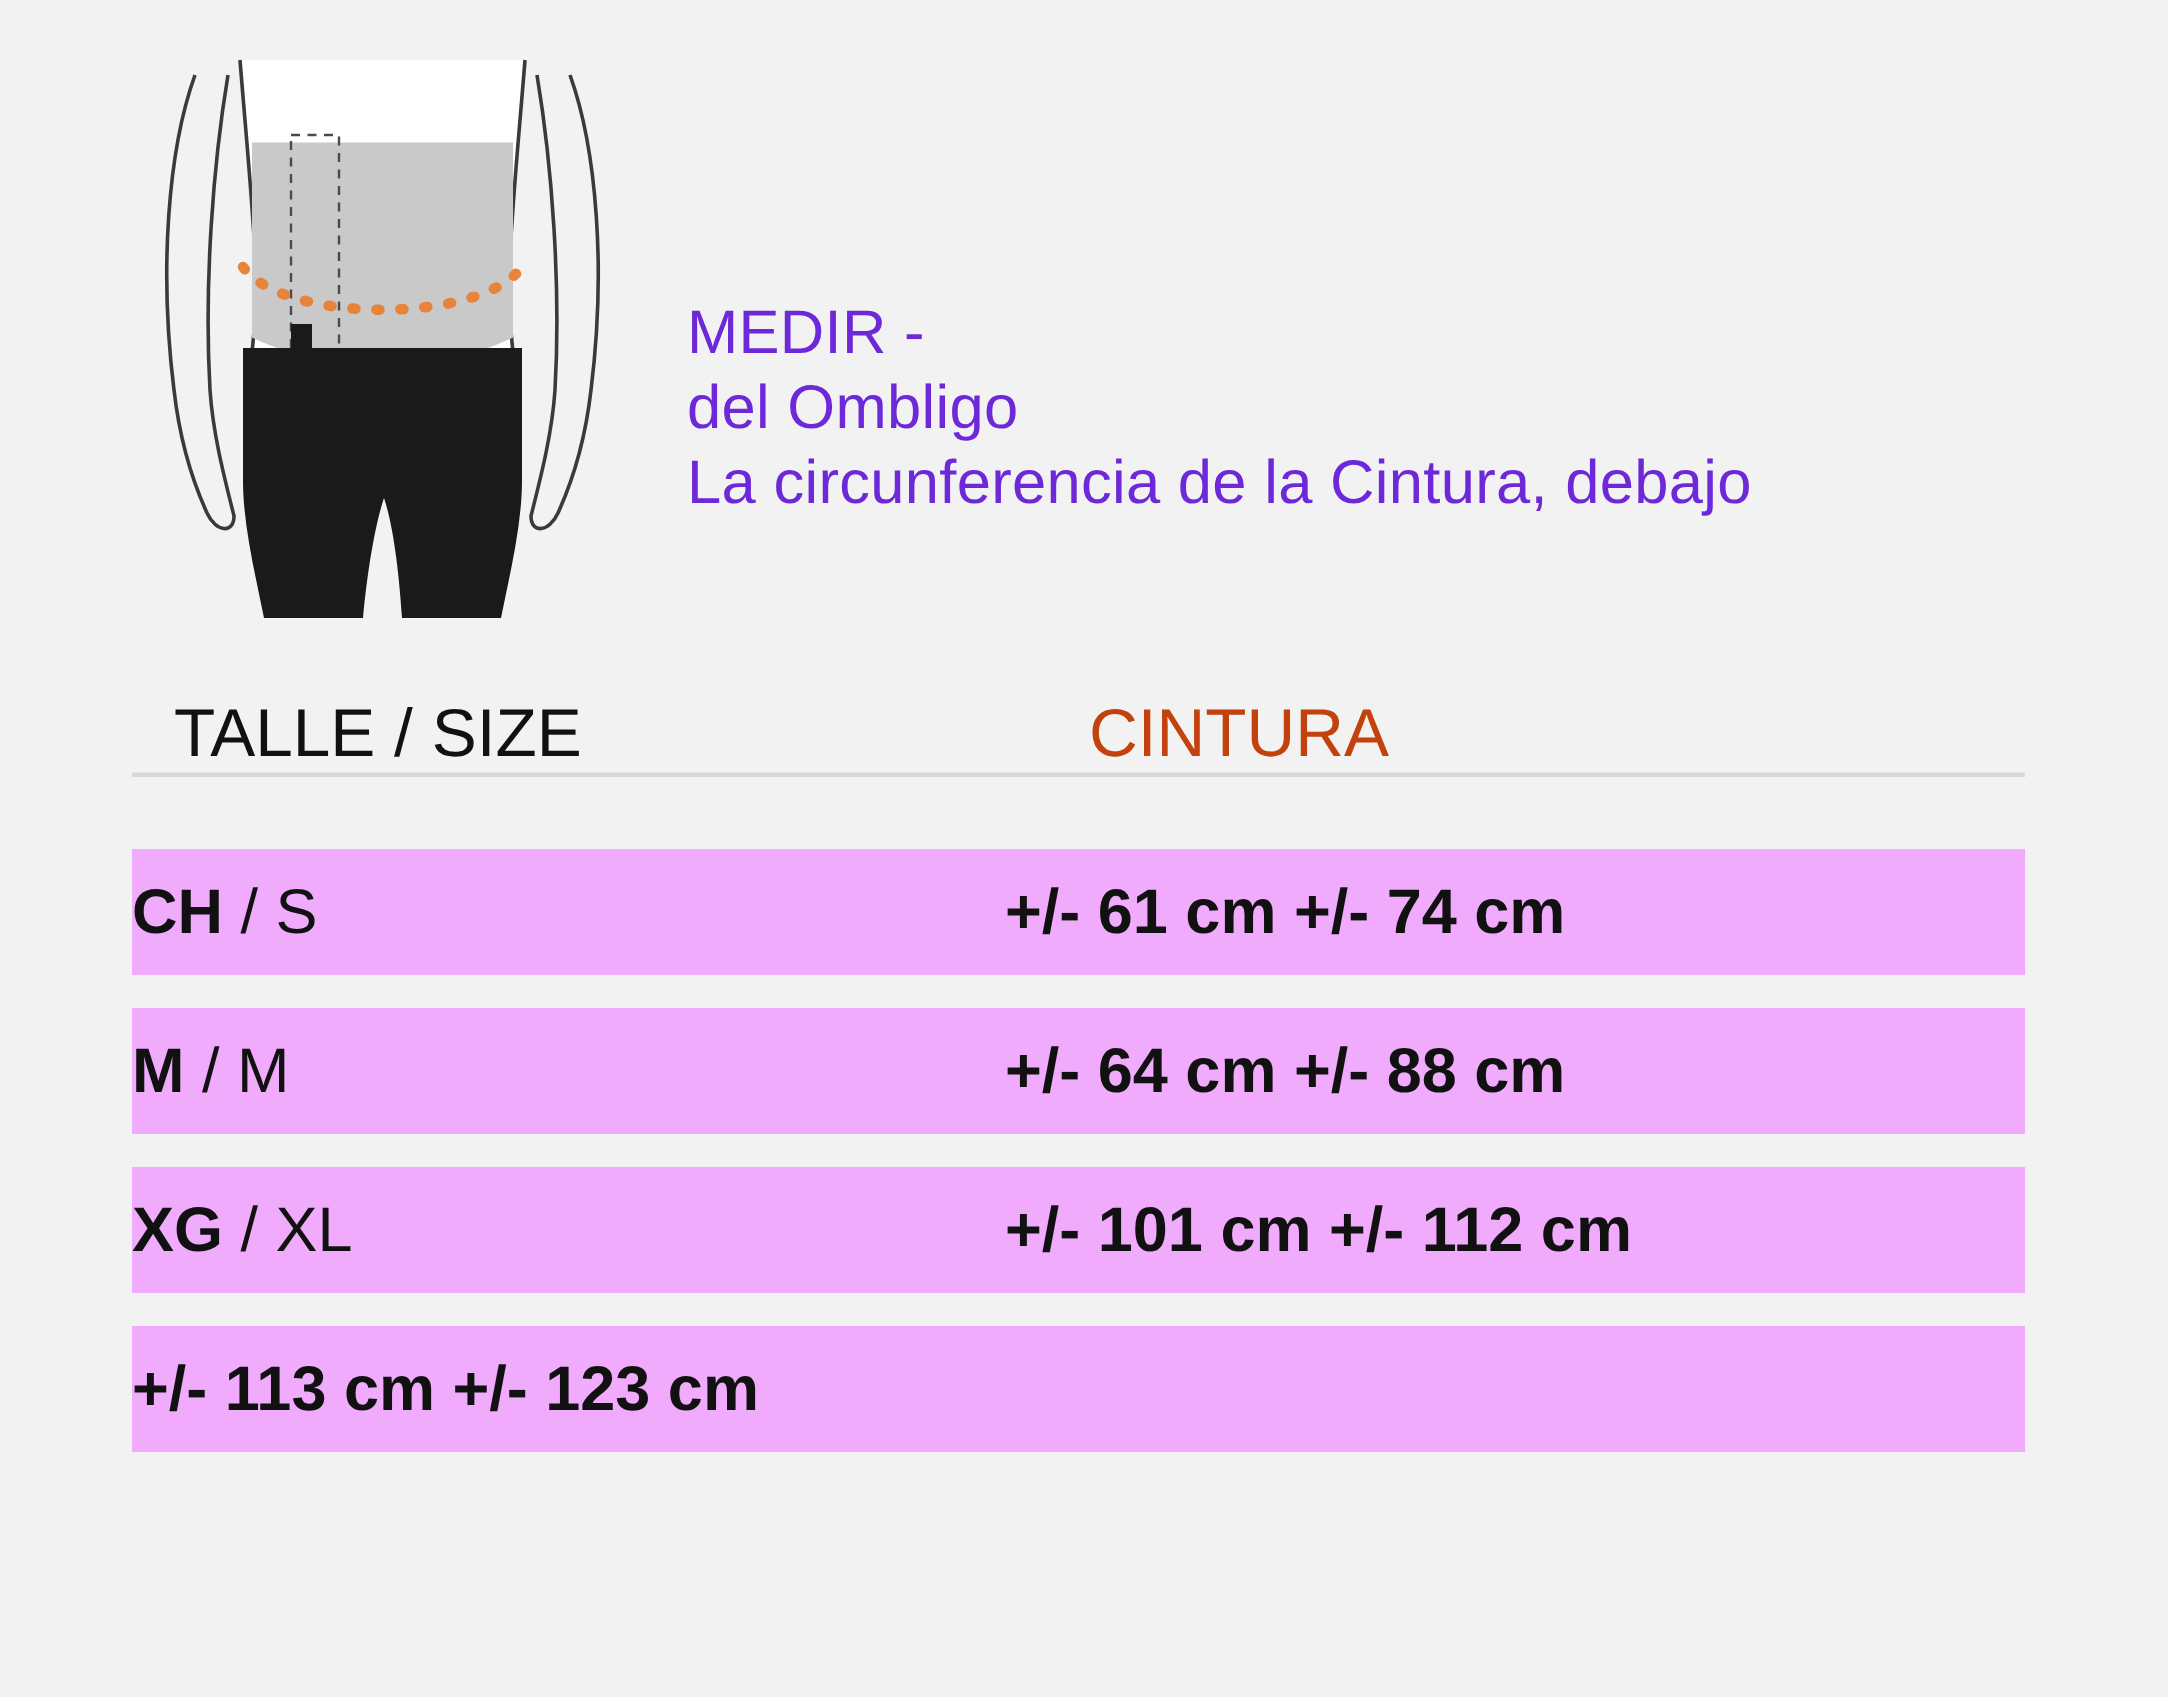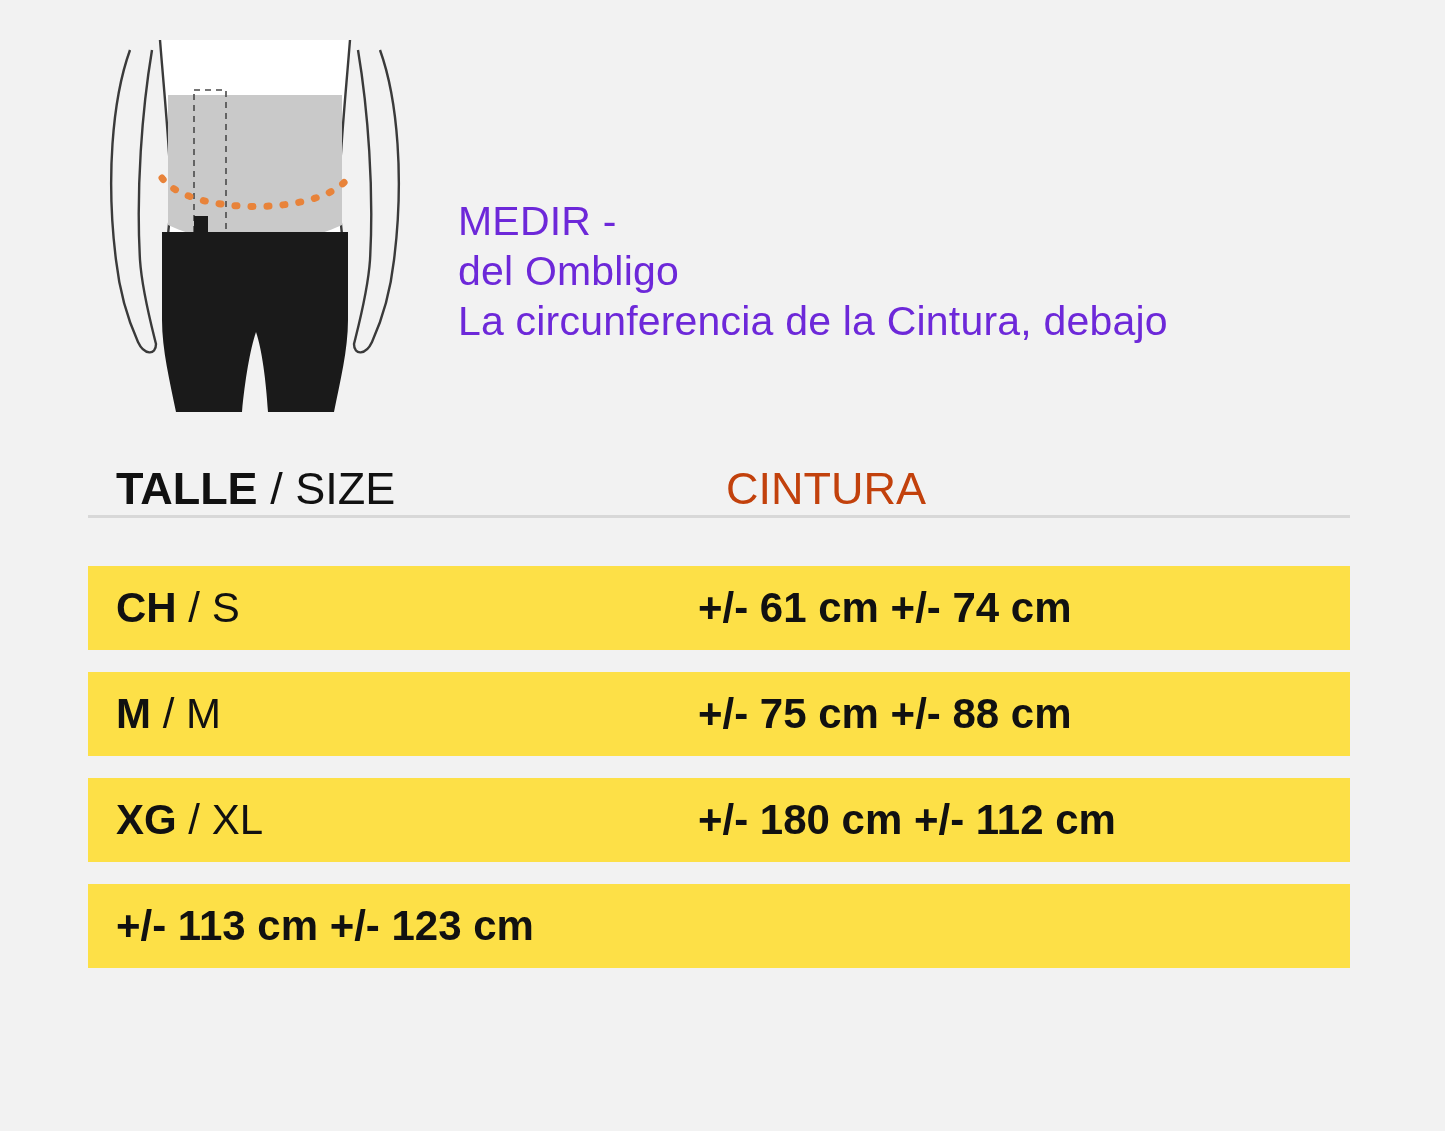--- a/index.html
+++ b/index.html
@@ -71,7 +71,7 @@
     color: #111;
     white-space: nowrap;
   }
-  .th-size b { font-weight: bold; }
+  .th-size b { font-weight: normal; }
   .th-size span.light { font-weight: normal; }
   .th-waist {
     font-size: 45px;

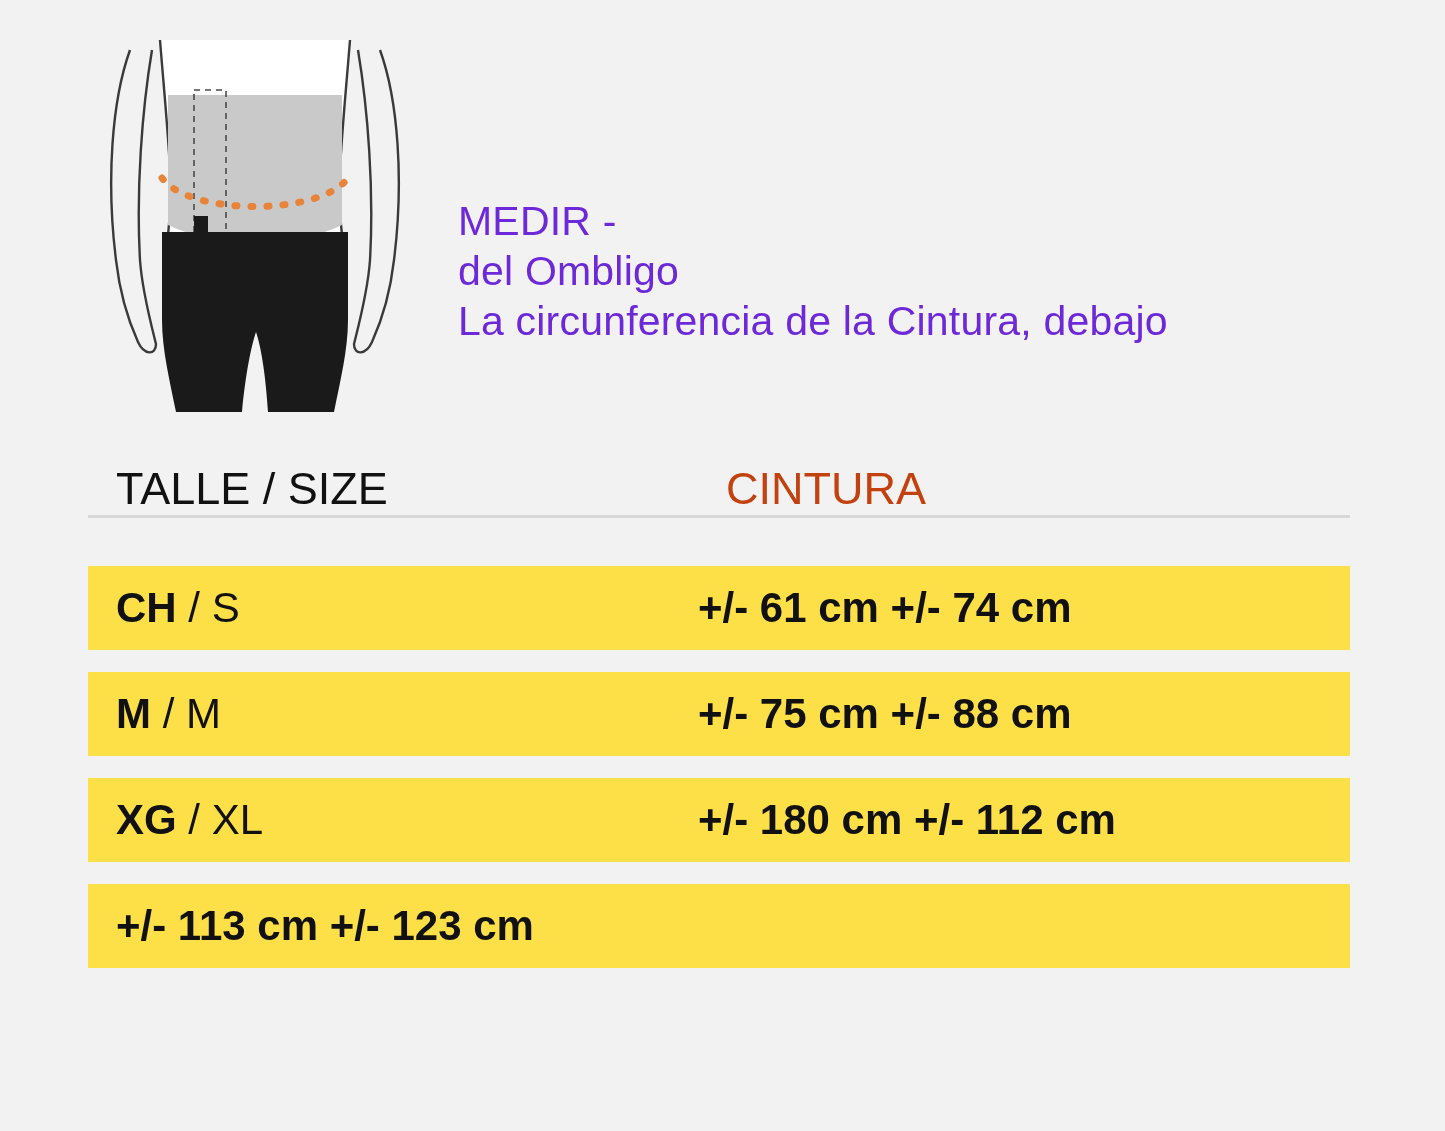--- a/index.html
+++ b/index.html
@@ -88,10 +88,9 @@
     display: flex;
     align-items: center;
     height: 84px;
-    background: #fde047;
+    background: #f0abfc;
     margin-bottom: 22px;
     box-sizing: border-box;
-    padding-left: 28px;
   }
   .cell-size {
     width: 582px;

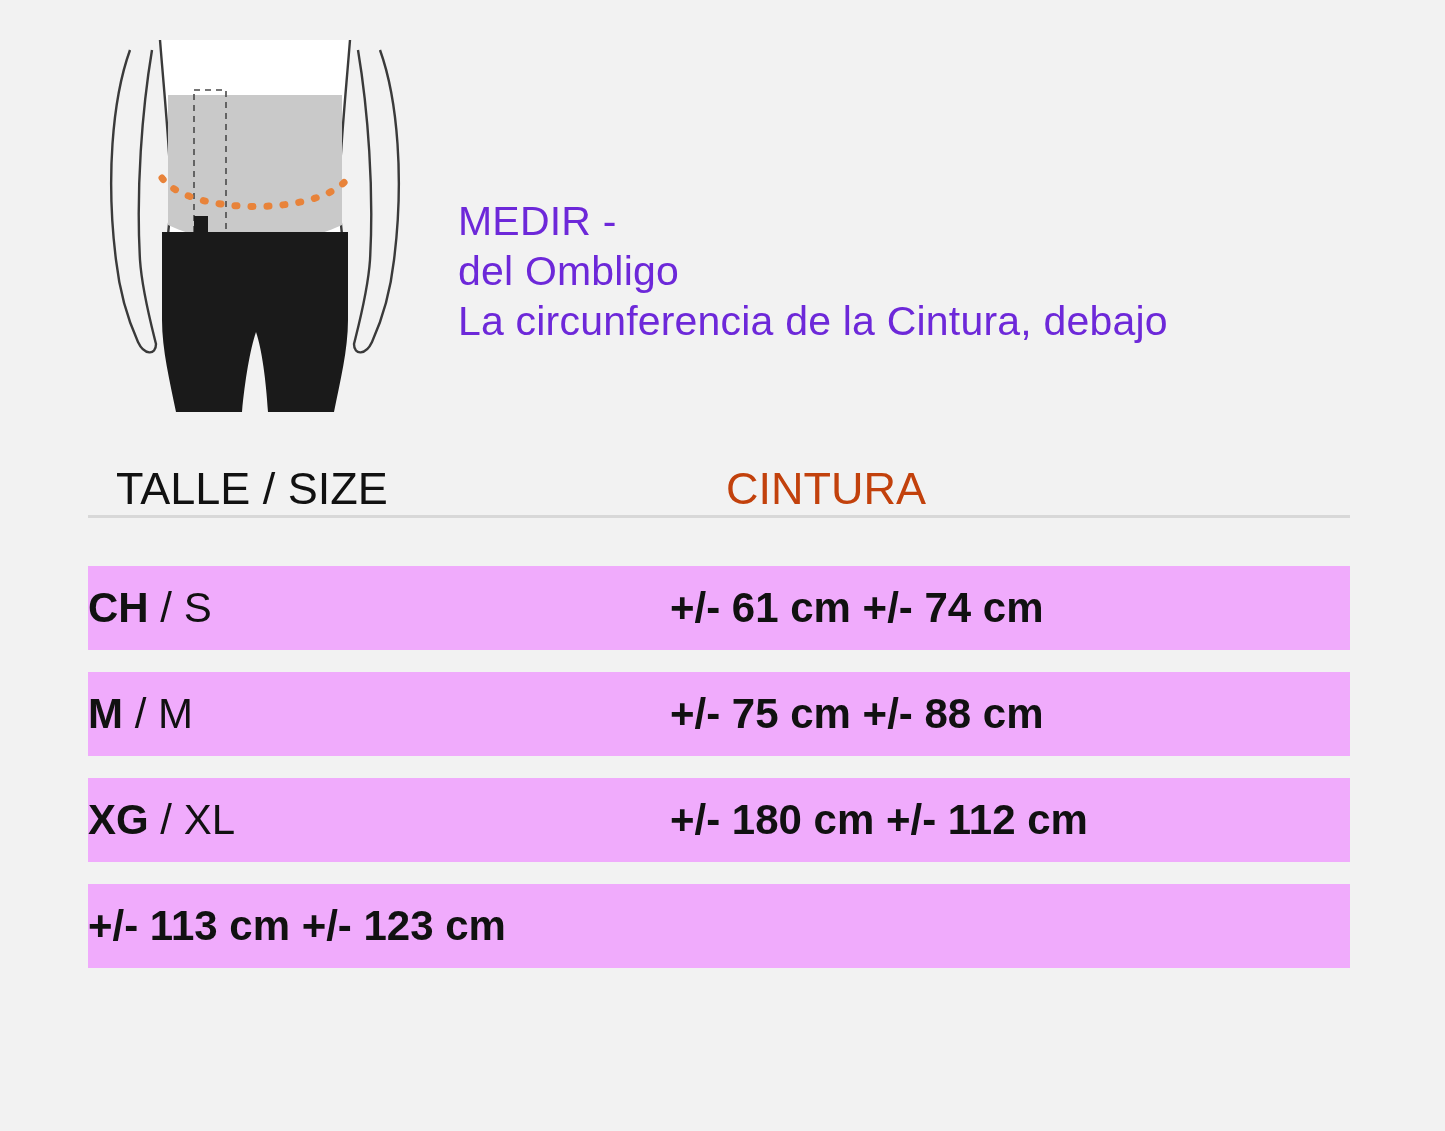--- a/index.html
+++ b/index.html
@@ -157,7 +157,7 @@
 
       <div class="row">
         <div class="cell-size"><b>M</b><span class="sep"> / </span><span class="sep">M</span></div>
-        <div class="cell-waist">+/- 75 cm  +/- 88 cm</div>
+        <div class="cell-waist">+/- 64 cm  +/- 88 cm</div>
       </div>
 
 

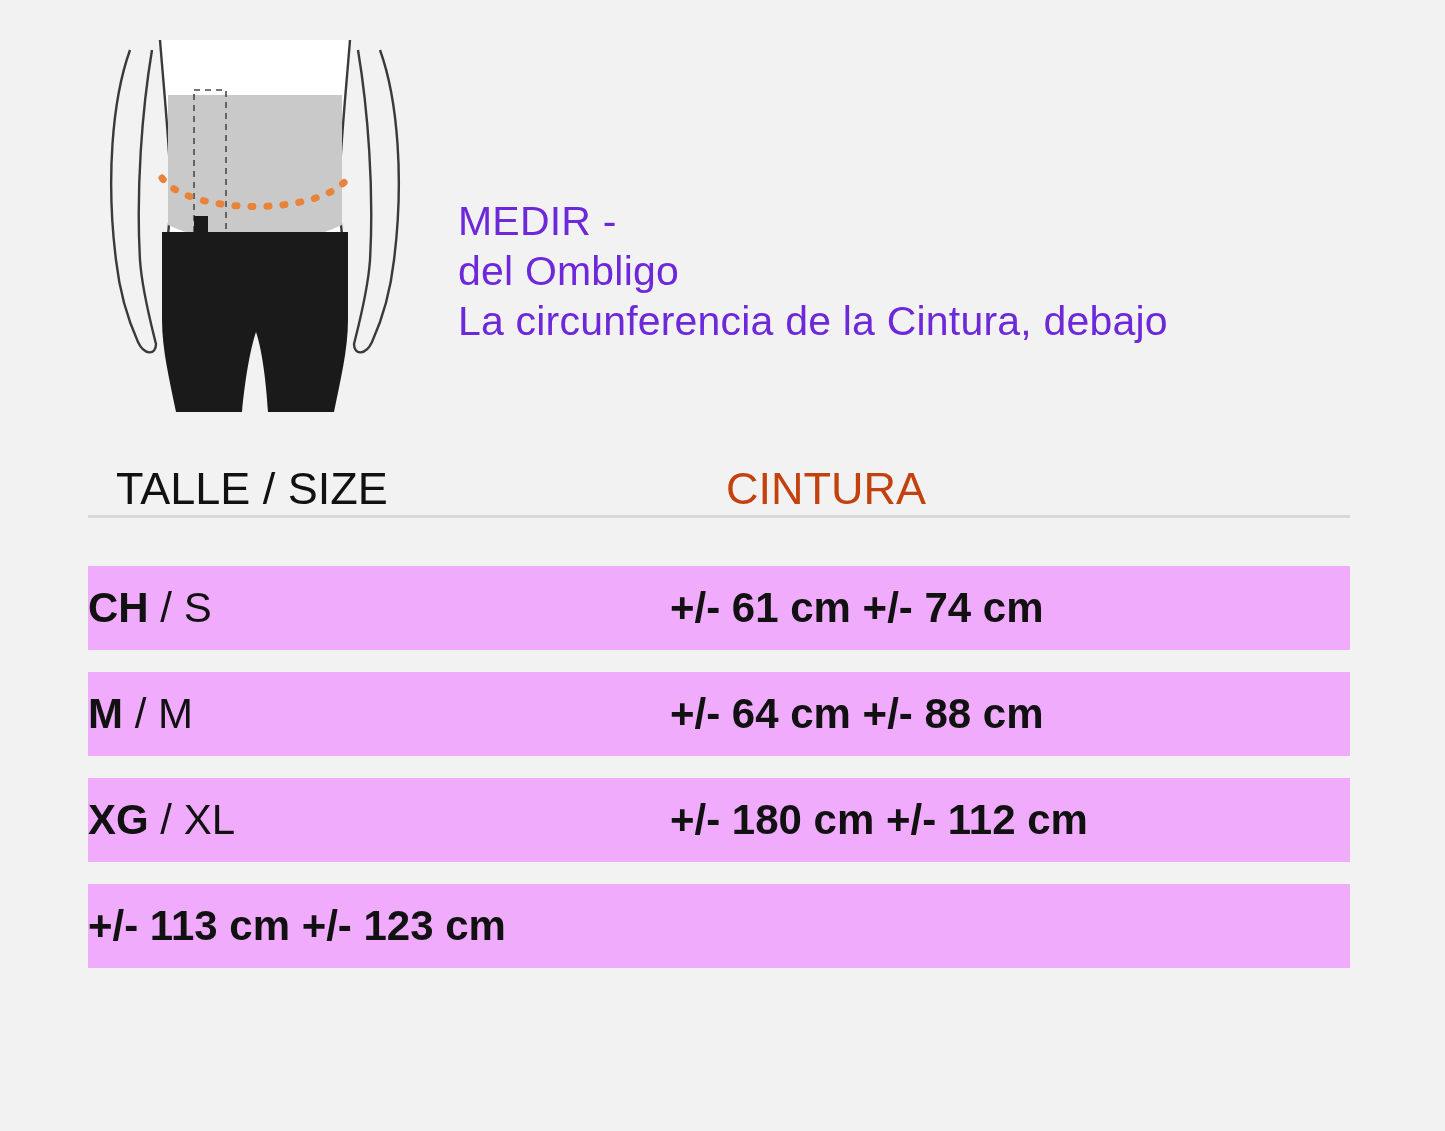--- a/index.html
+++ b/index.html
@@ -163,7 +163,7 @@
 
       <div class="row">
         <div class="cell-size"><b>XG</b><span class="sep"> / </span><span class="sep">XL</span></div>
-        <div class="cell-waist">+/- 180 cm  +/- 112 cm</div>
+        <div class="cell-waist">+/- 101 cm  +/- 112 cm</div>
       </div>
 
       <div class="row">

